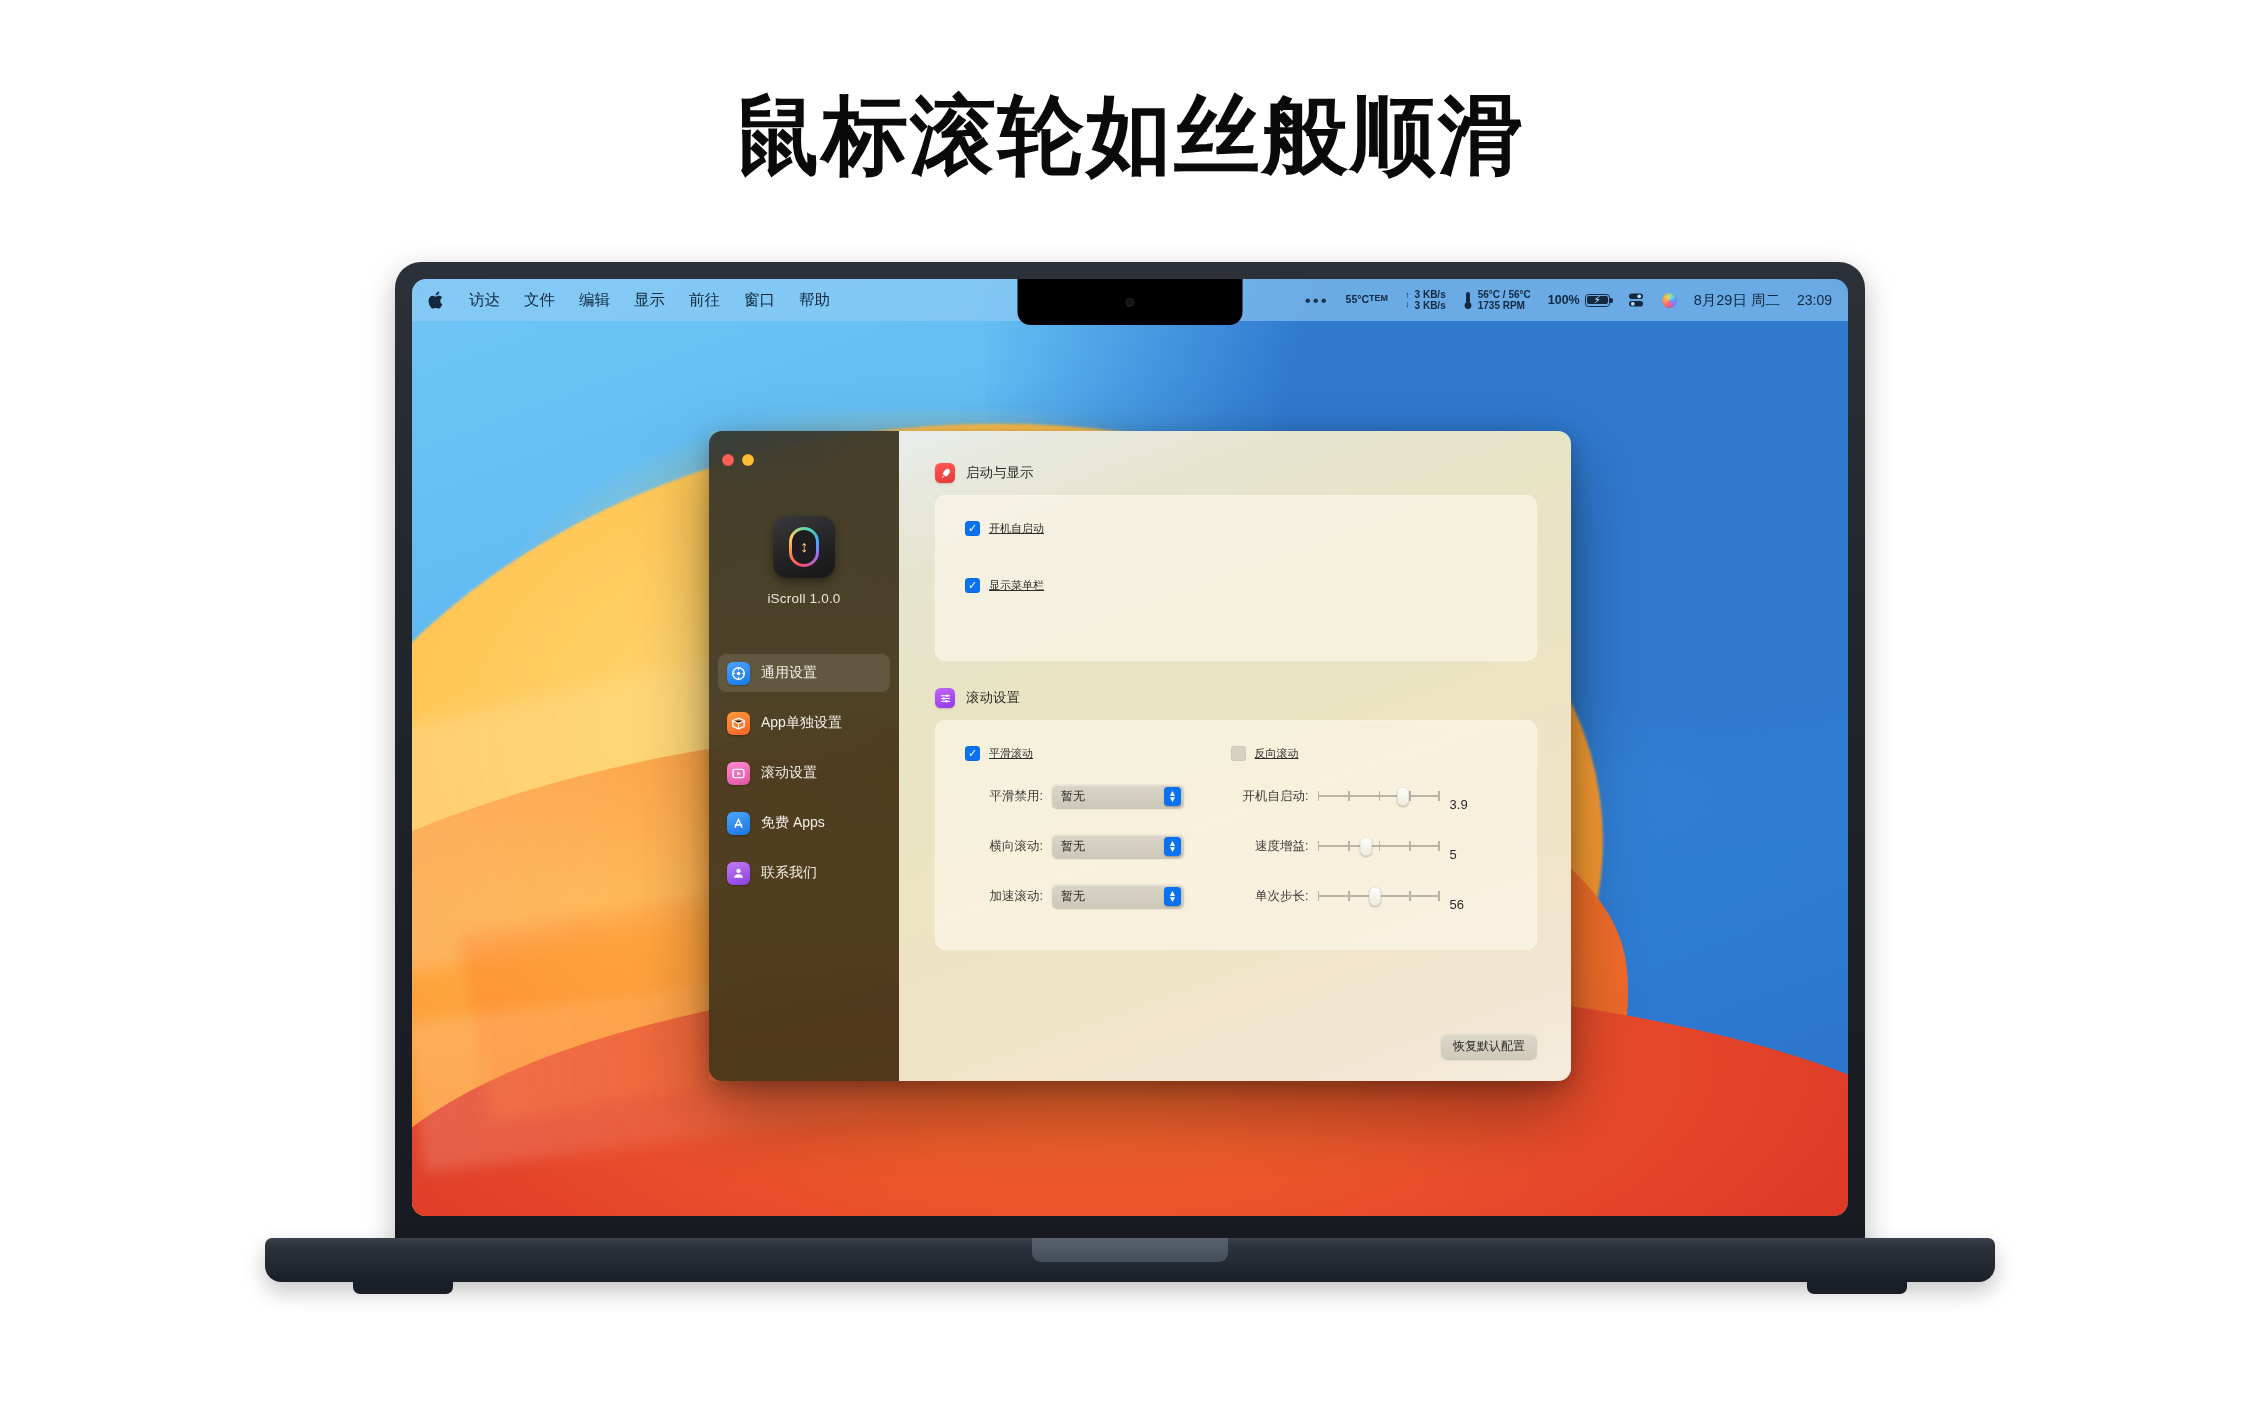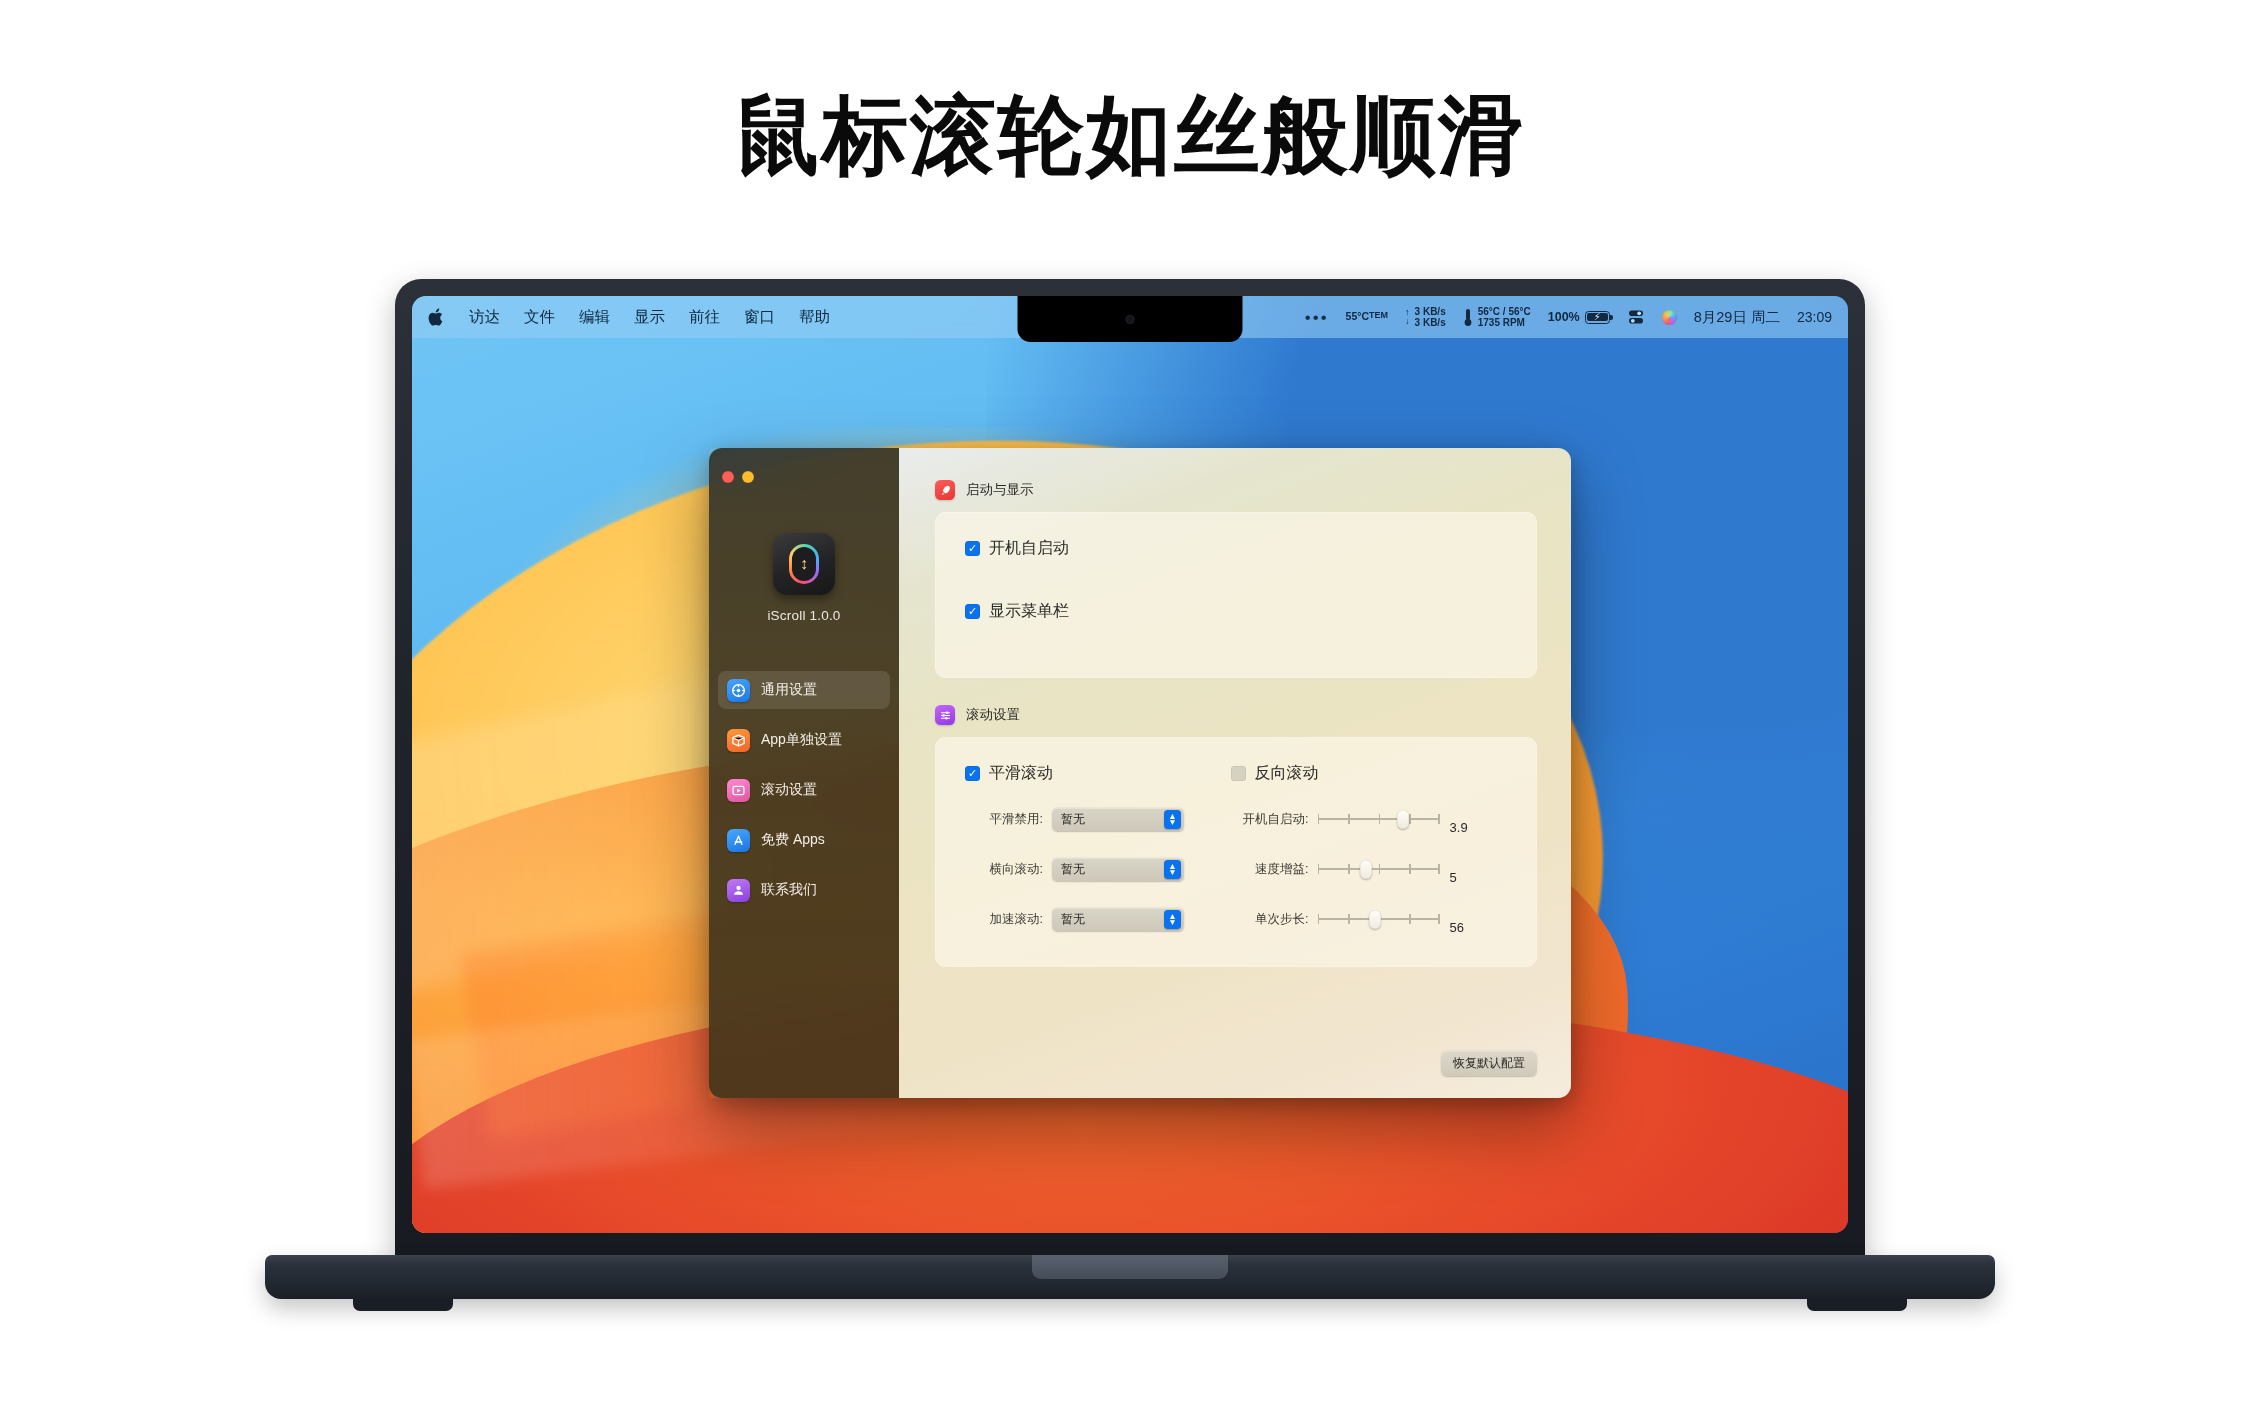--- a/index.html
+++ b/index.html
@@ -22,7 +22,7 @@
   }
 
   
-  .laptop { position:absolute; left:395px; top:279px; width:1470px; height:1040px; }
+  .laptop { position:absolute; left:395px; top:262px; width:1470px; height:1040px; }
 
   .lid {
     position:absolute; left:0; top:0; width:1470px; height:988px;

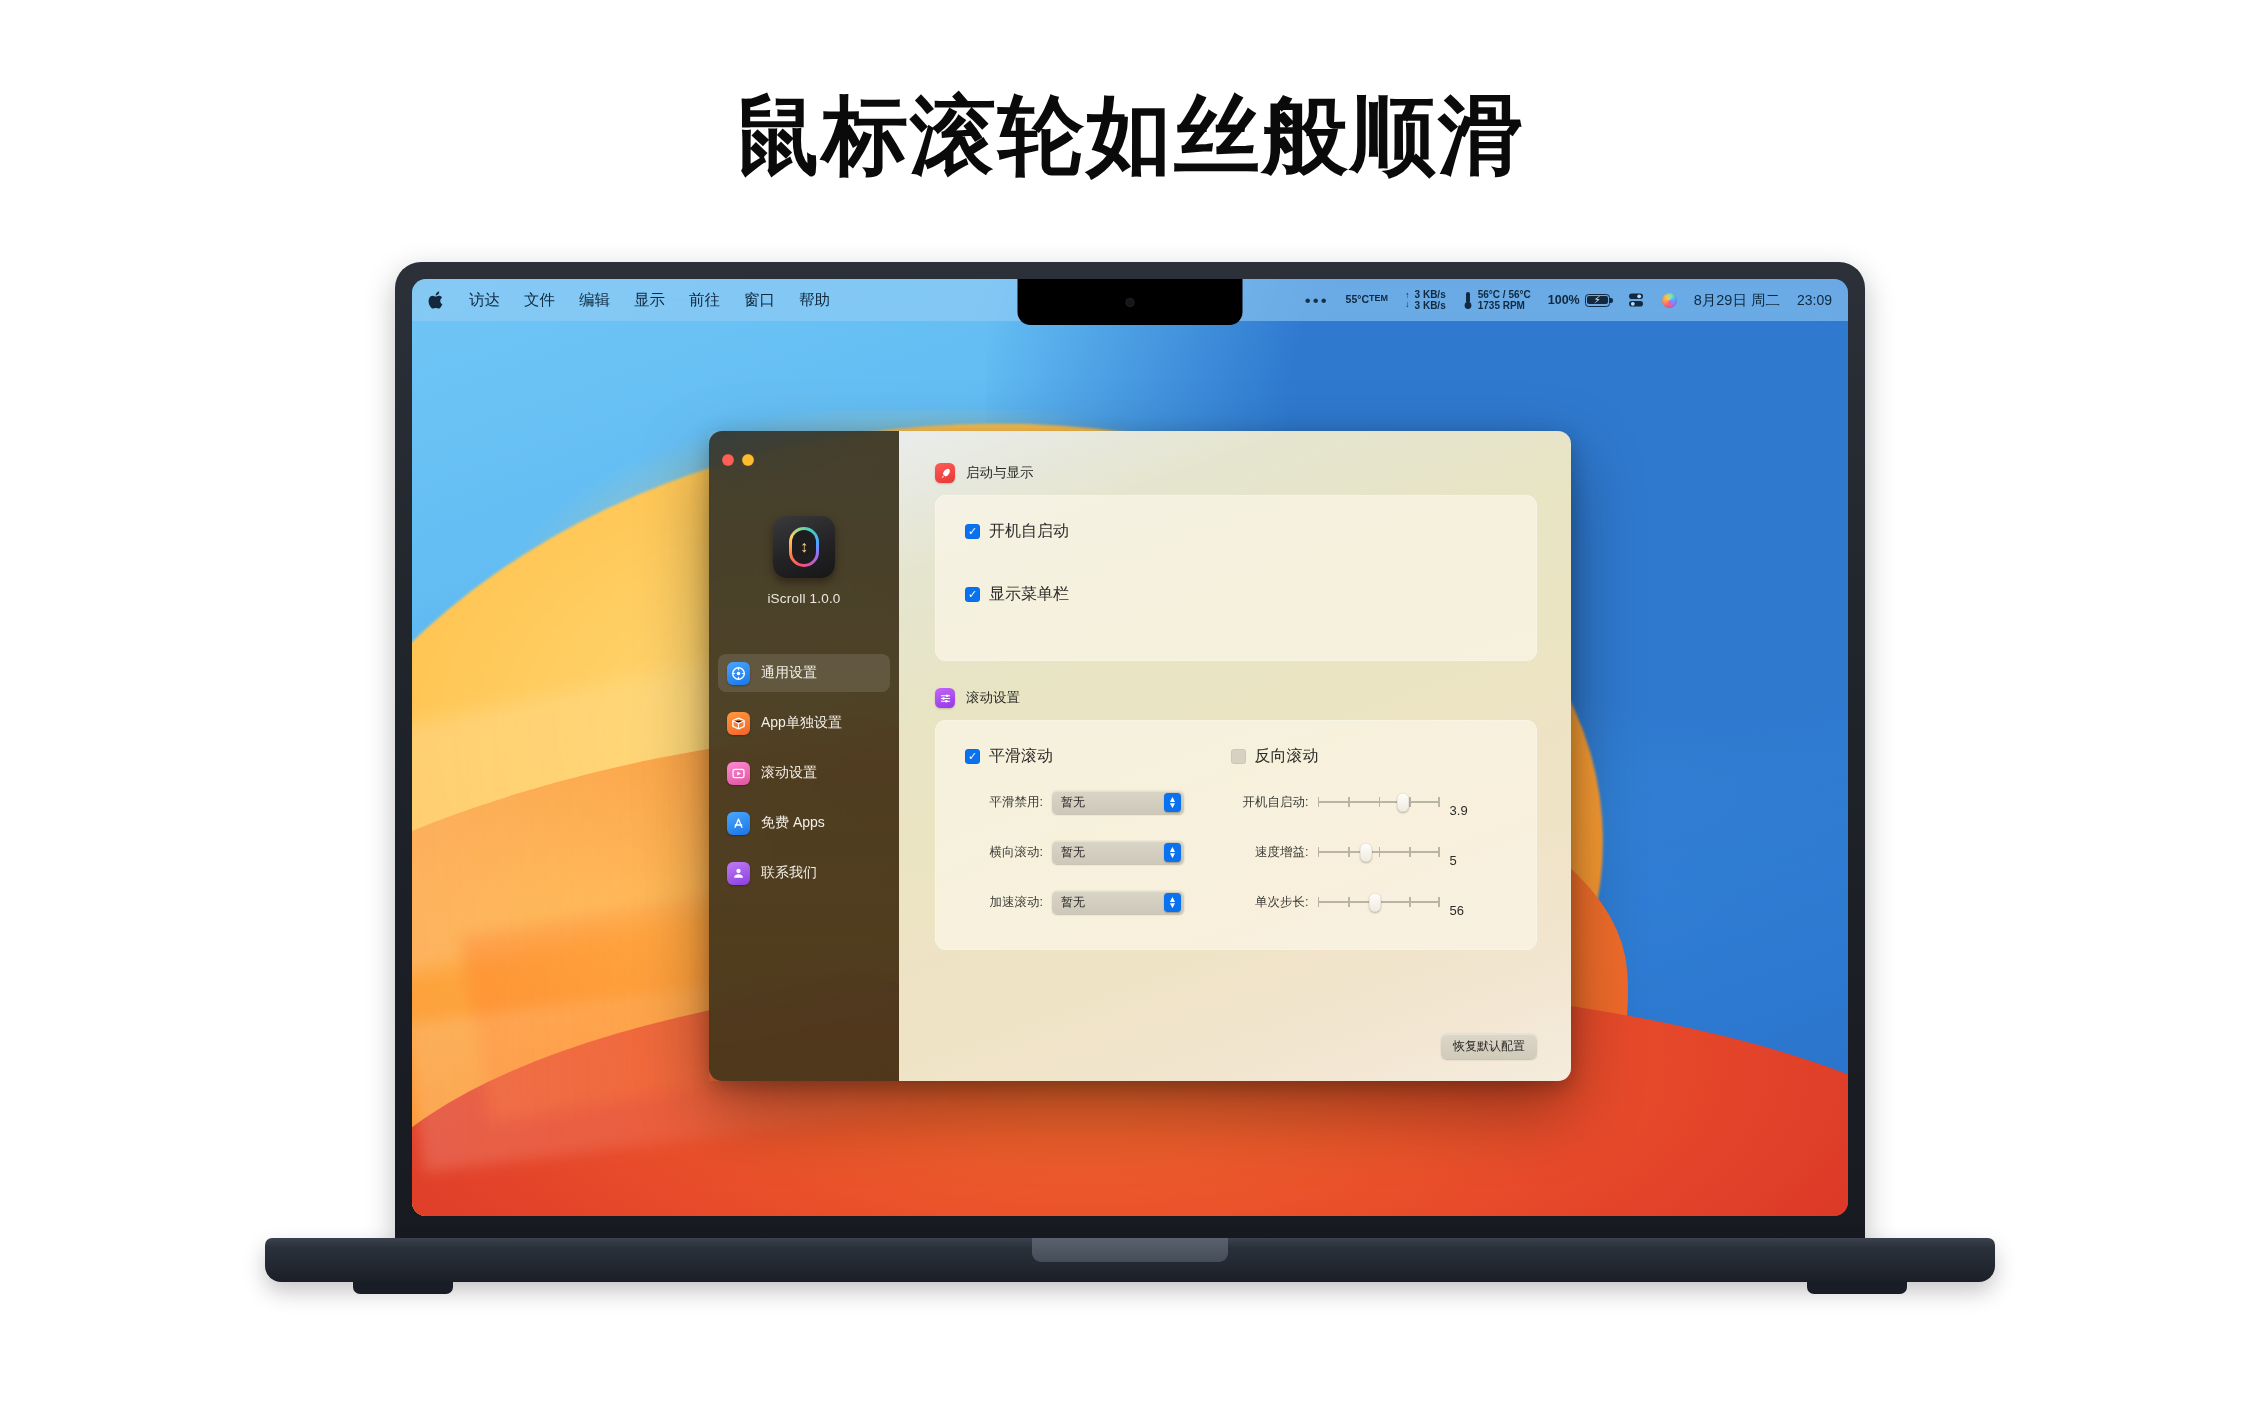--- a/index.html
+++ b/index.html
@@ -225,7 +225,7 @@
   .cb.on { background:#0a72ef; box-shadow:inset 0 0 0 0.5px rgba(0,0,0,0.12); }
   .cb.off { background:rgba(170,168,155,0.42); box-shadow:inset 0 0 0 0.5px rgba(0,0,0,0.1); }
   .cb .tick { color:#fff; font-size:11px; line-height:1; font-weight:700; }
-  .cb-label { font-size:16px; color:#2b2b29; }
+  .cb-label { font-size:11px; color:#2b2b29;text-decoration:underline; }
   .cb-spacer { height:42px; }
 
   .two-col { display:flex; margin-top:0; }

